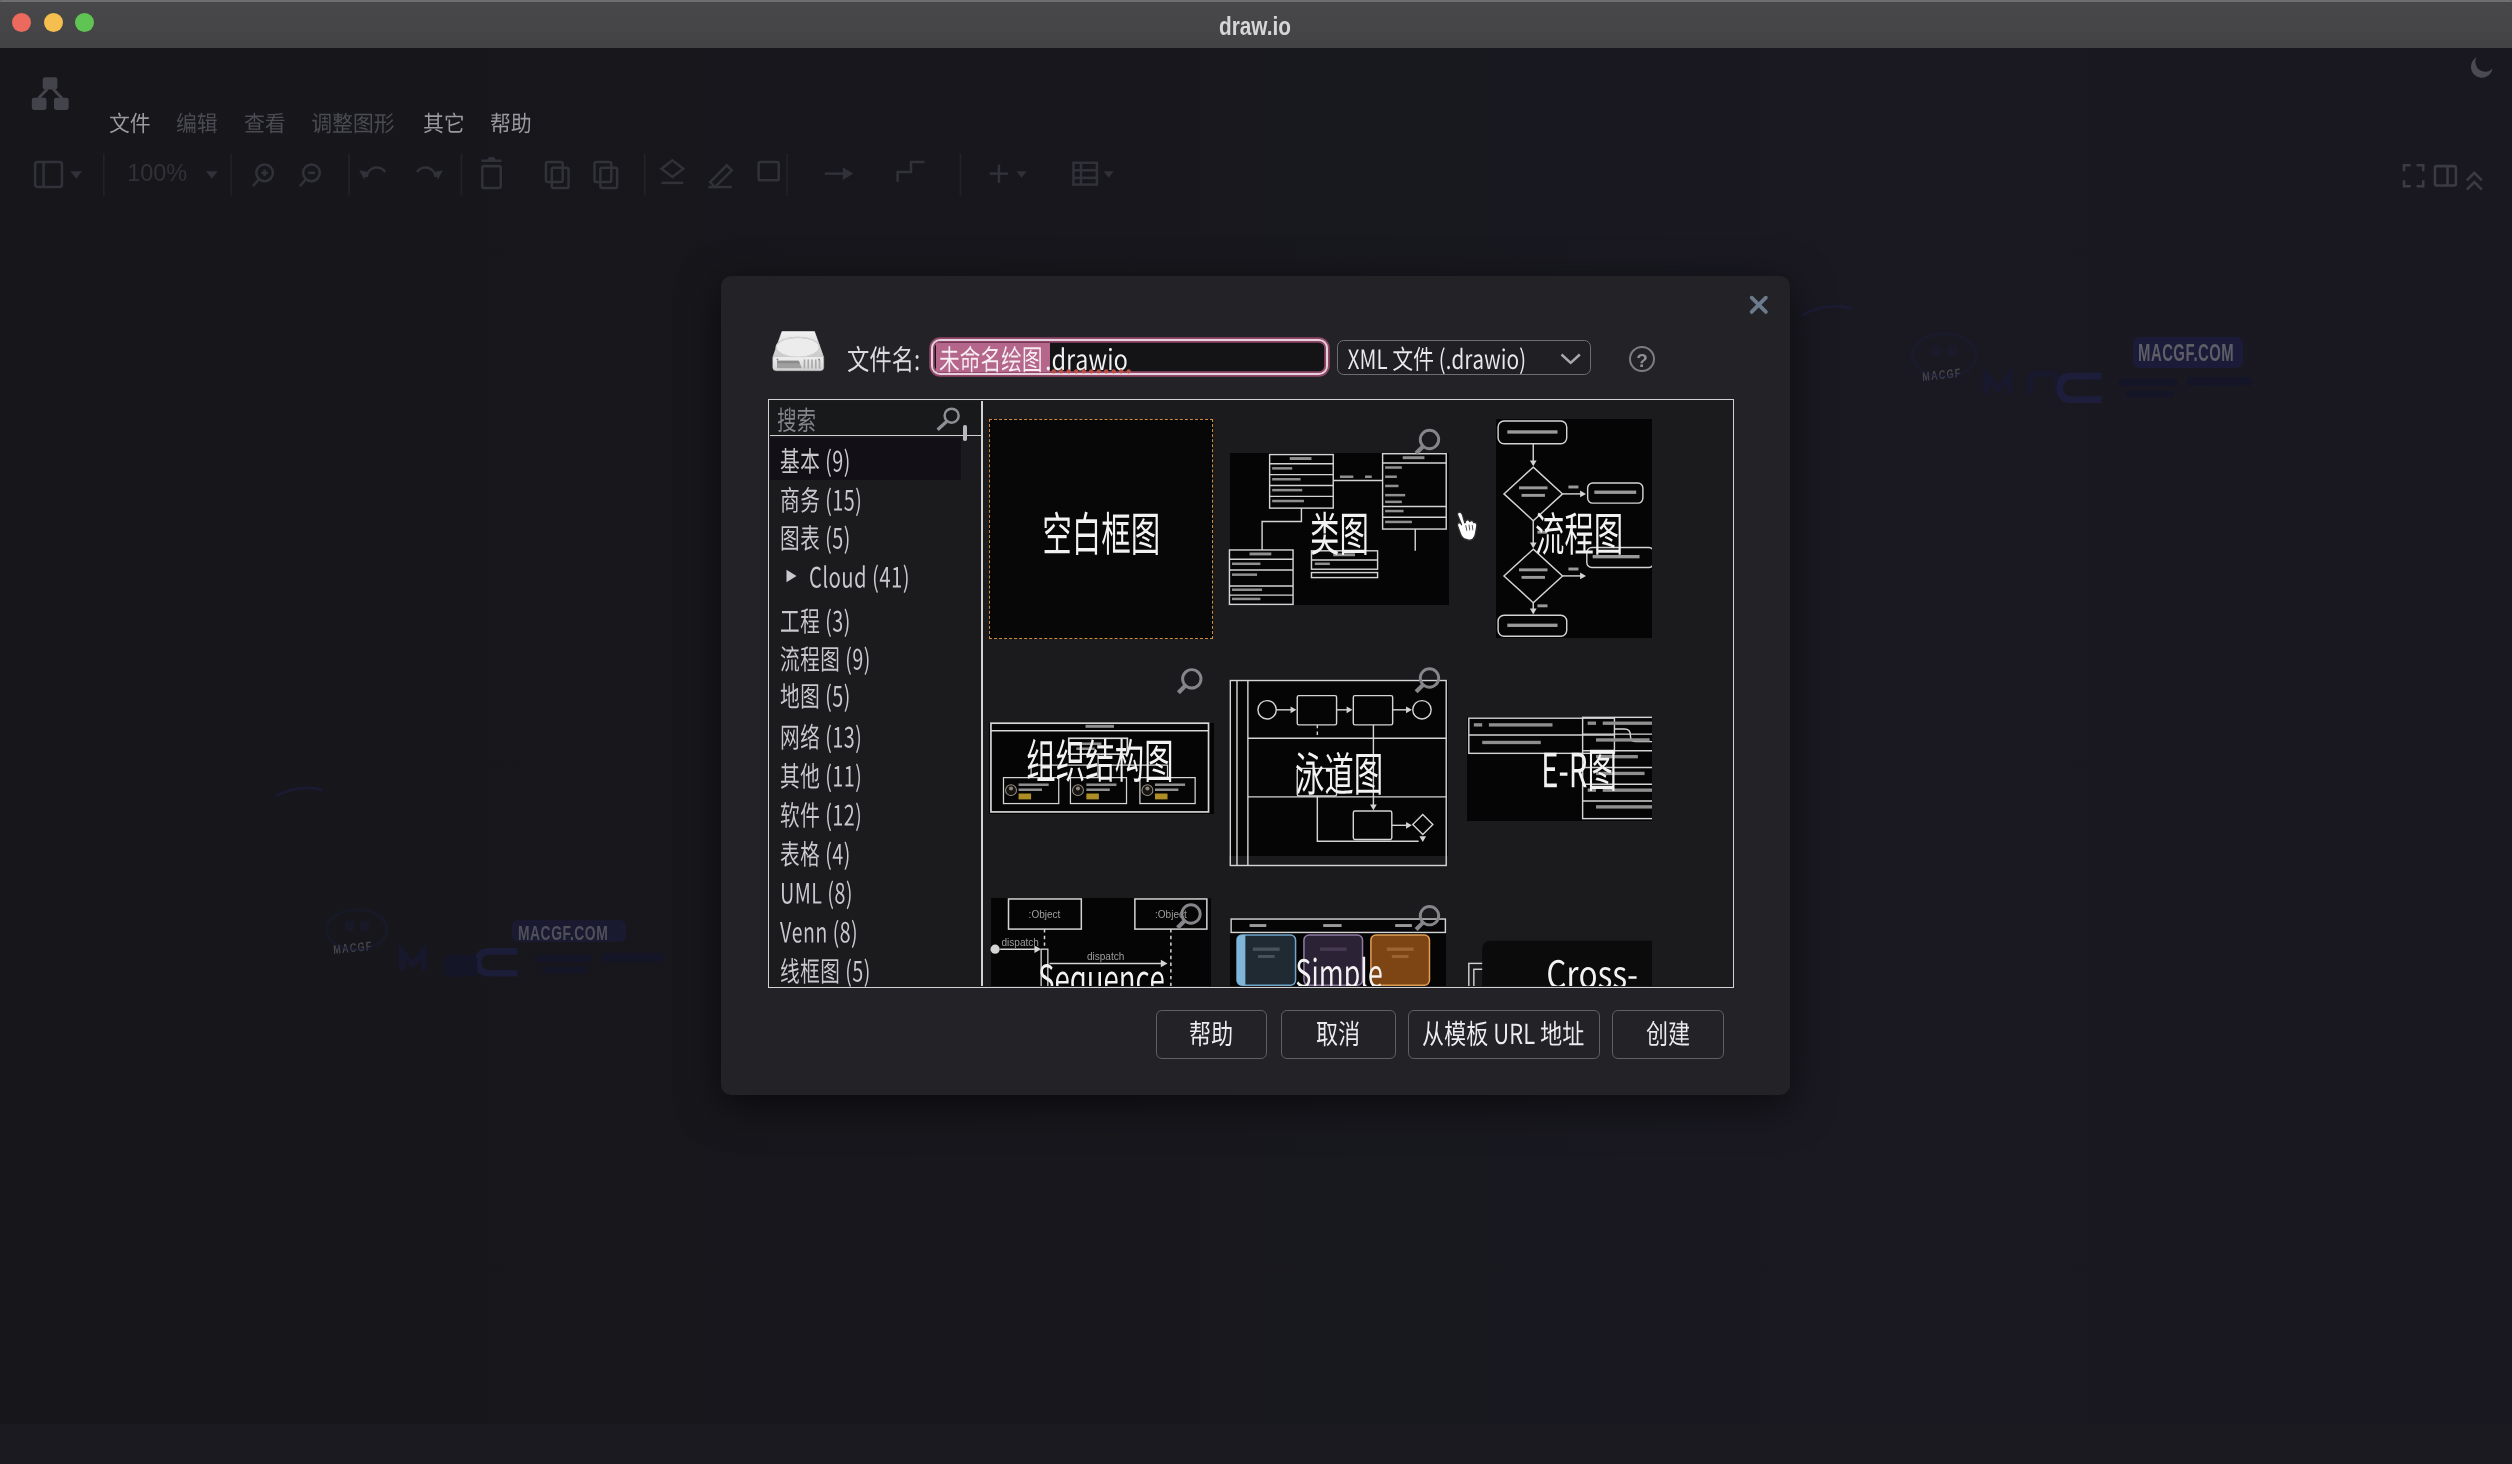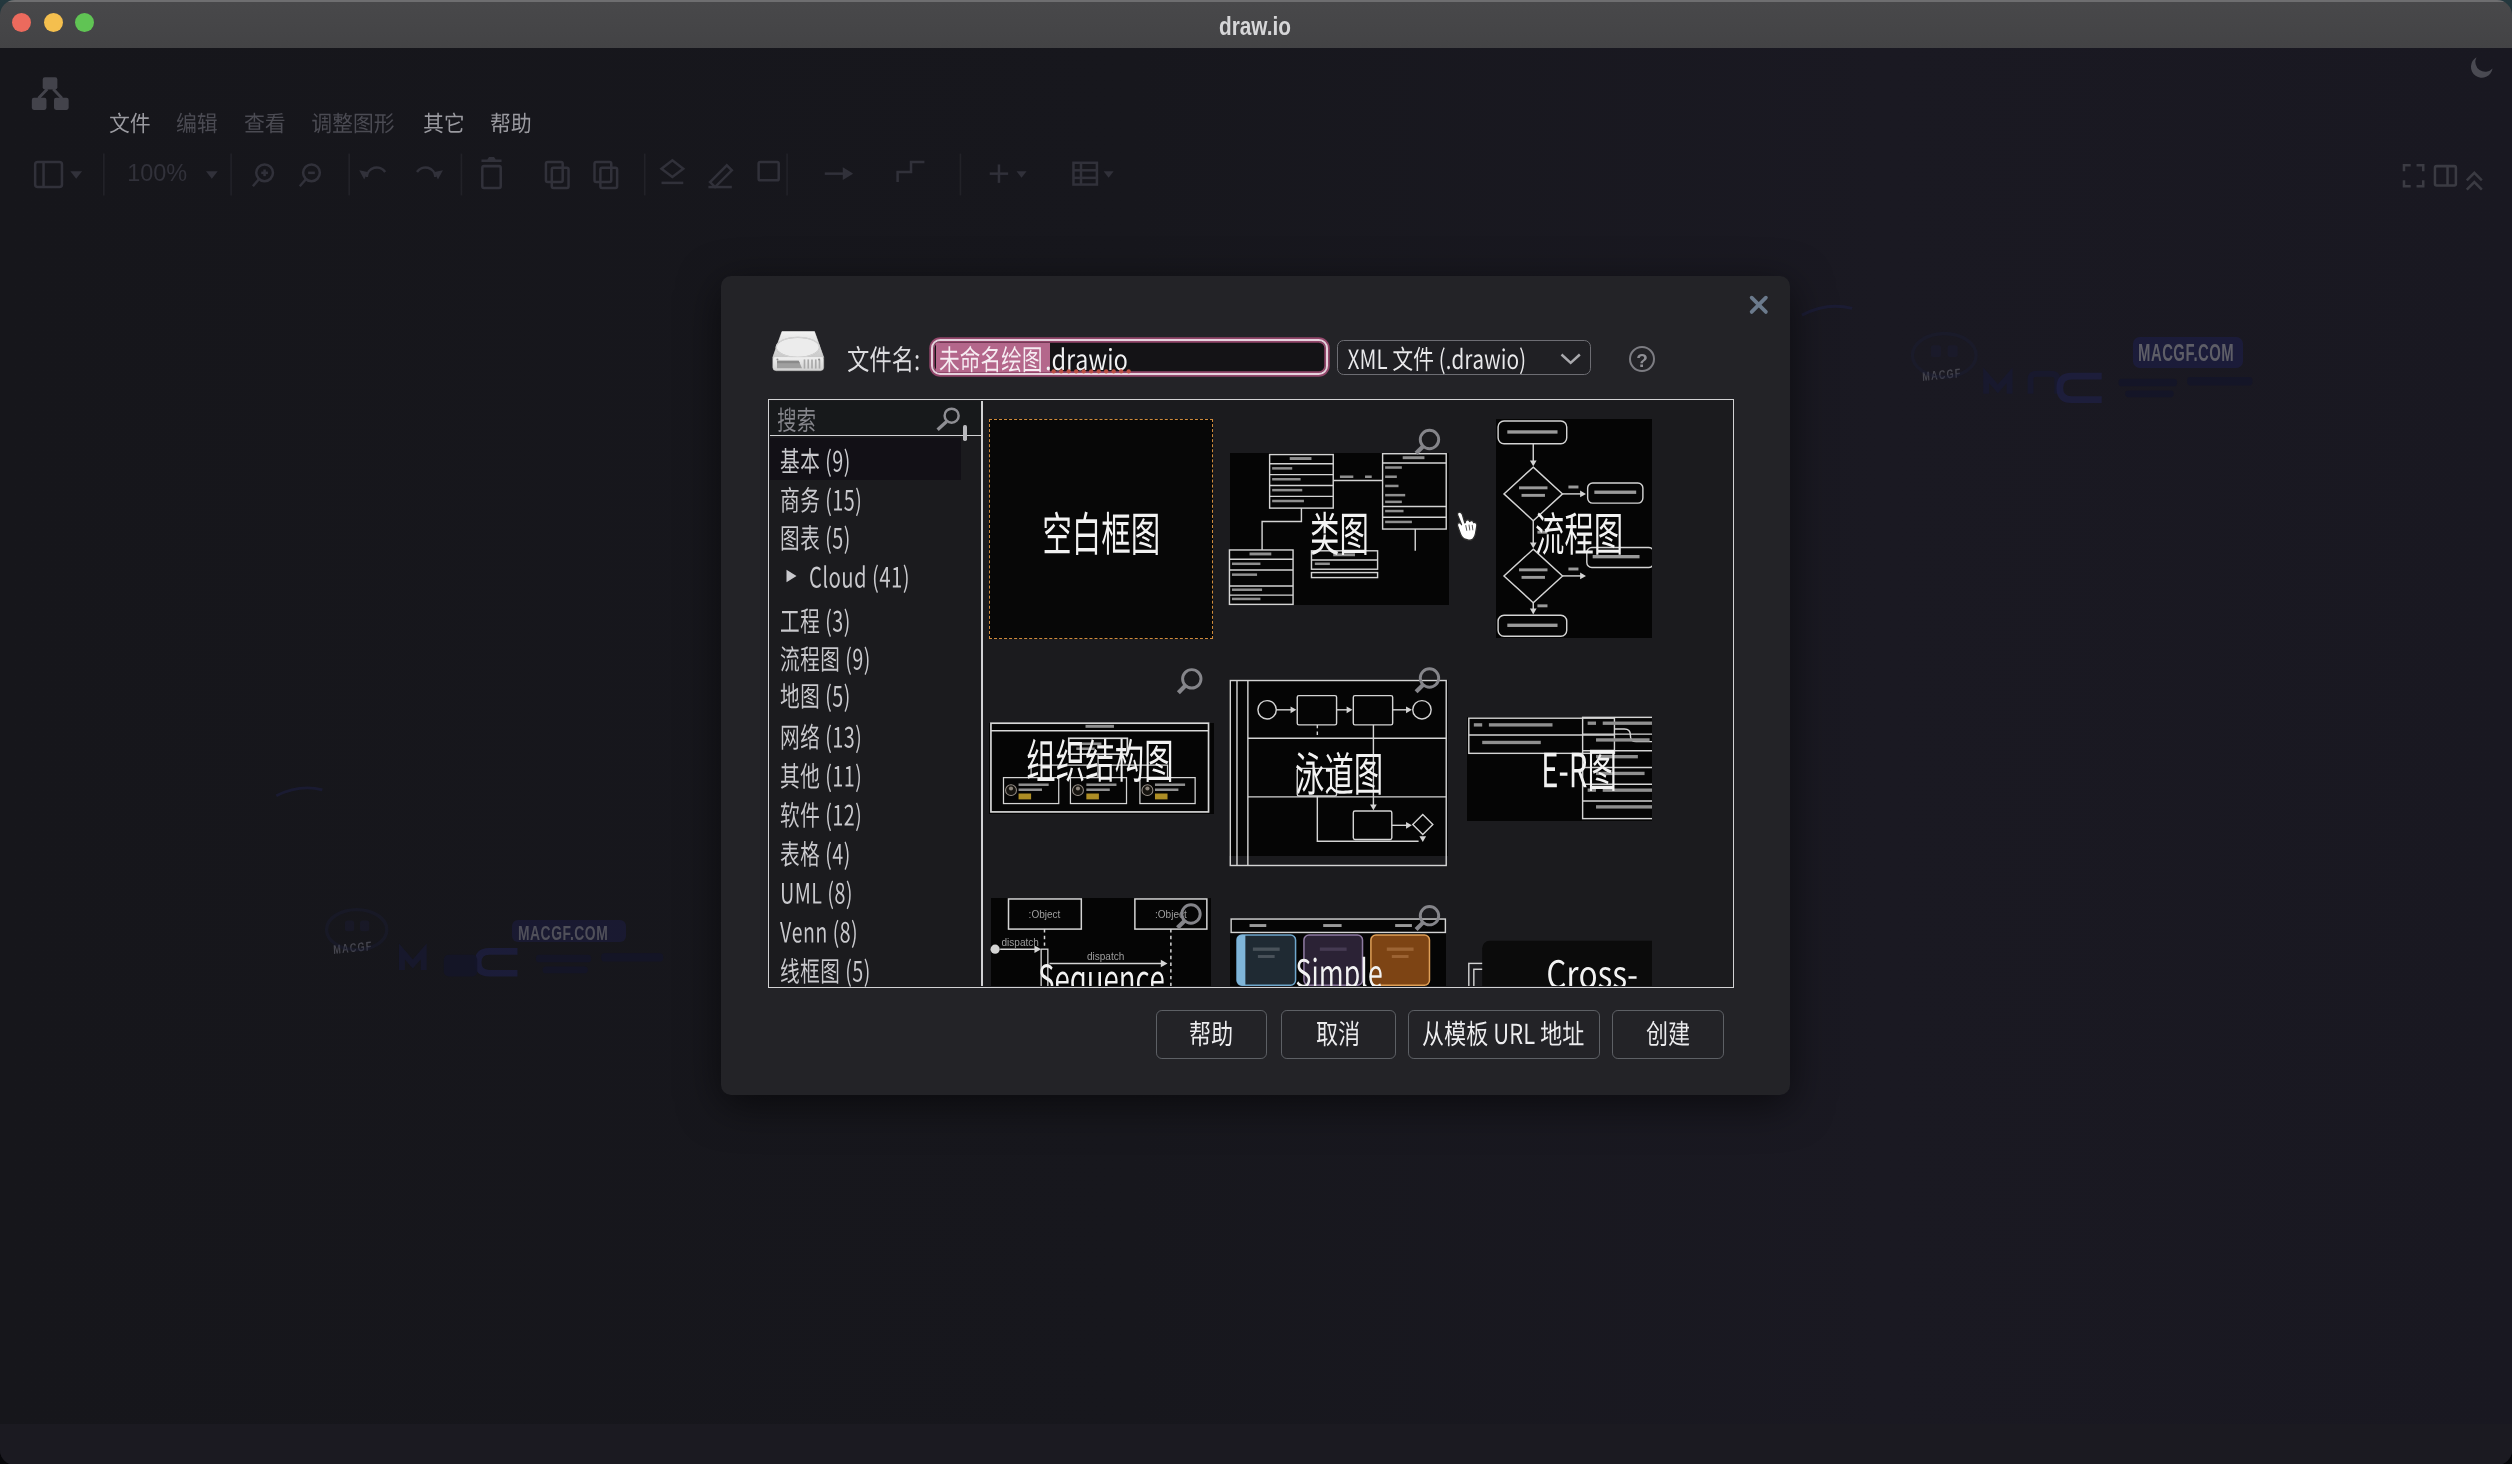--- a/index.html
+++ b/index.html
@@ -2,7 +2,7 @@
 <html style="font-size:13.4px"><head><meta charset="utf-8"><style>
 *{margin:0;padding:0;box-sizing:border-box}
 html,body{width:2512px;height:1465px;overflow:hidden;background:linear-gradient(180deg,#24383e 0px,#1c2e34 50px,#0b0b0e 100px,#07070a 100%);font-family:"Liberation Sans",sans-serif}
-#win{position:absolute;left:0;top:0;width:2512px;height:1465px;border-radius:15px;overflow:hidden}
+#win{position:absolute;left:0;top:0;width:2512px;height:1465px;border-radius:1px;overflow:hidden}
 .t{position:absolute;overflow:visible}
 .abs{position:absolute}
 </style></head><body>

